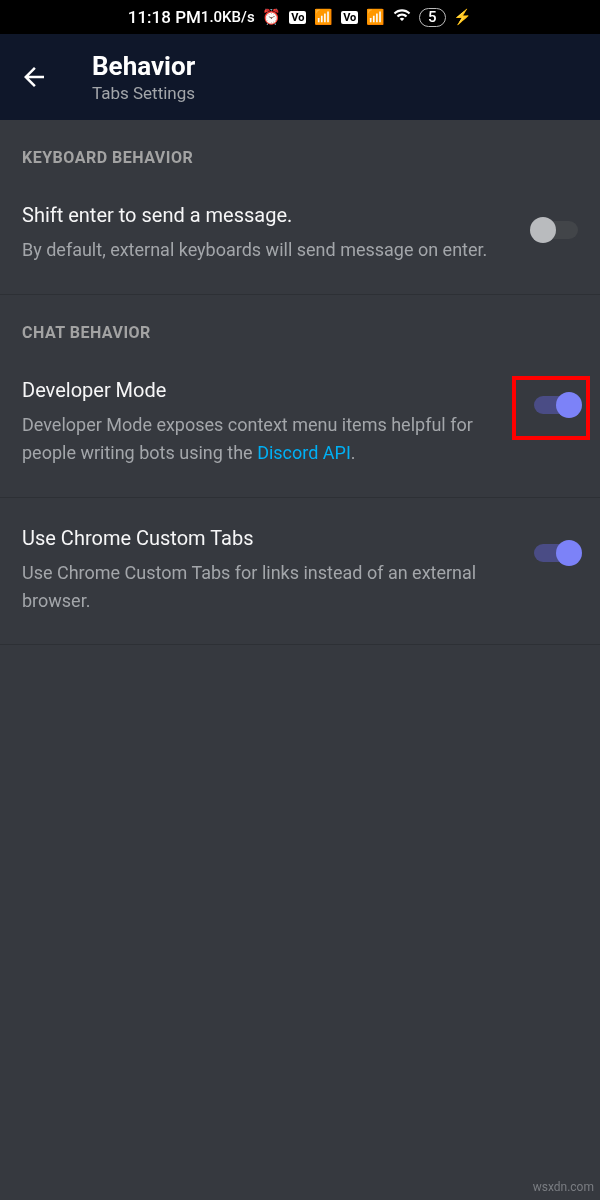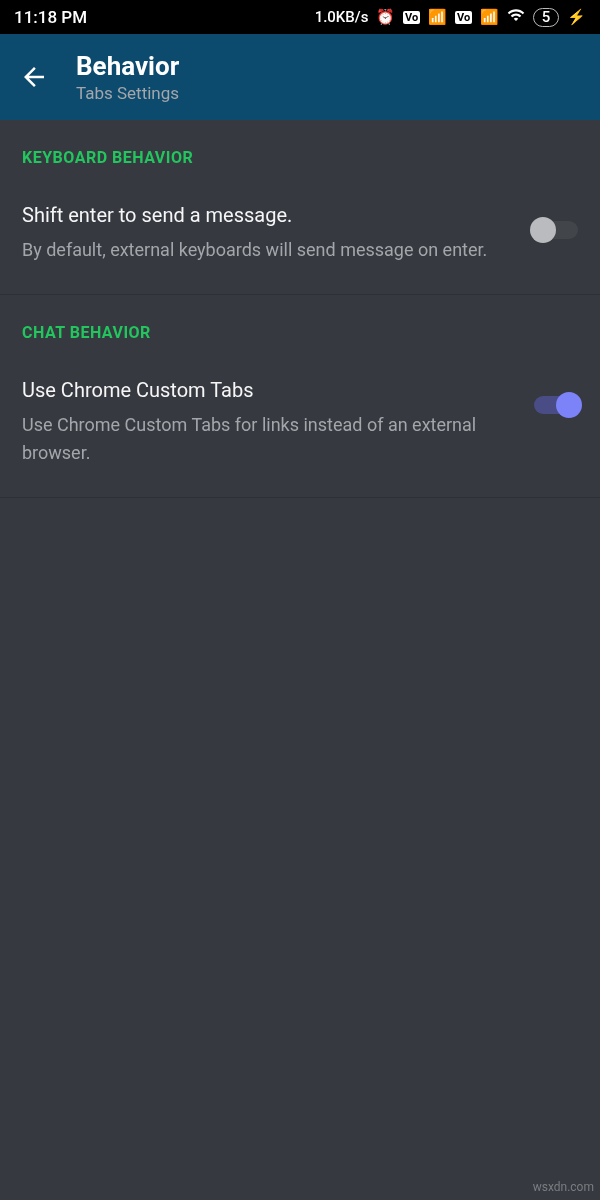--- a/index.html
+++ b/index.html
@@ -16,7 +16,7 @@
       height: 34px;
       background: #000;
       display: flex;
-      justify-content: space-between;
+      justify-content: center;
       align-items: center;
       padding: 0 14px;
       font-size: 17px;

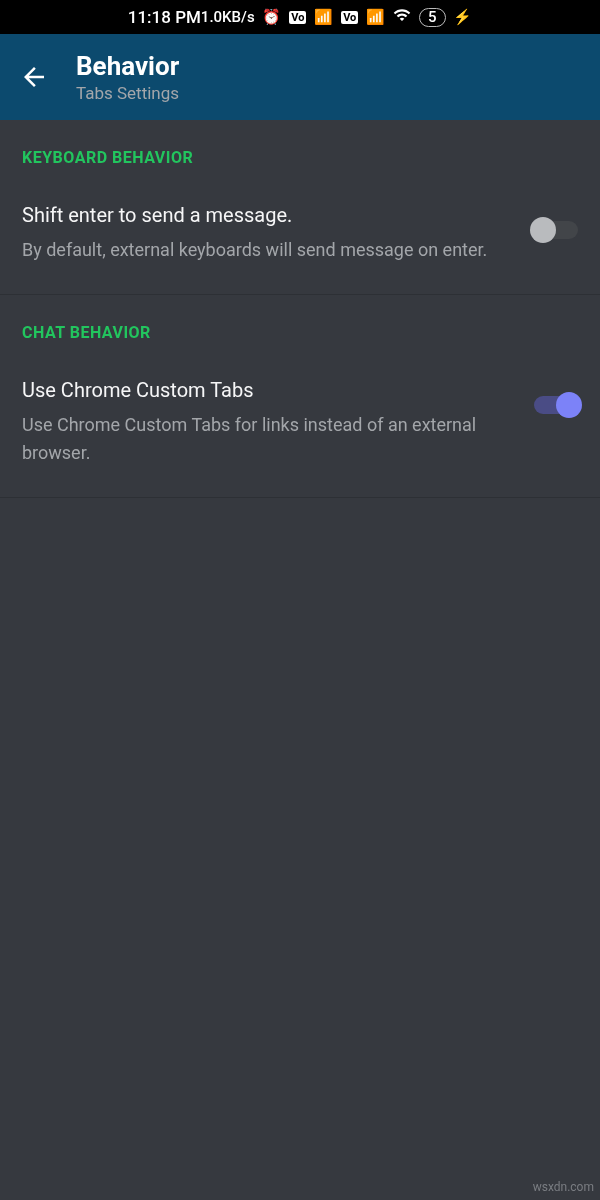--- a/index.html
+++ b/index.html
@@ -28,12 +28,12 @@
     .battery-pill { border: 1.5px solid #bbb; border-radius: 10px; padding: 0 8px; font-size: 13px; line-height: 17px; }
 
     .app-bar {
-      background: #0c4a6e;
+      background: #0f172a;
       height: 86px;
       display: flex;
       align-items: center;
       padding: 0 18px;
-      gap: 26px;
+      gap: 42px;
     }
     .back-arrow {
       width: 32px; height: 32px; display:flex; align-items:center; justify-content:center;

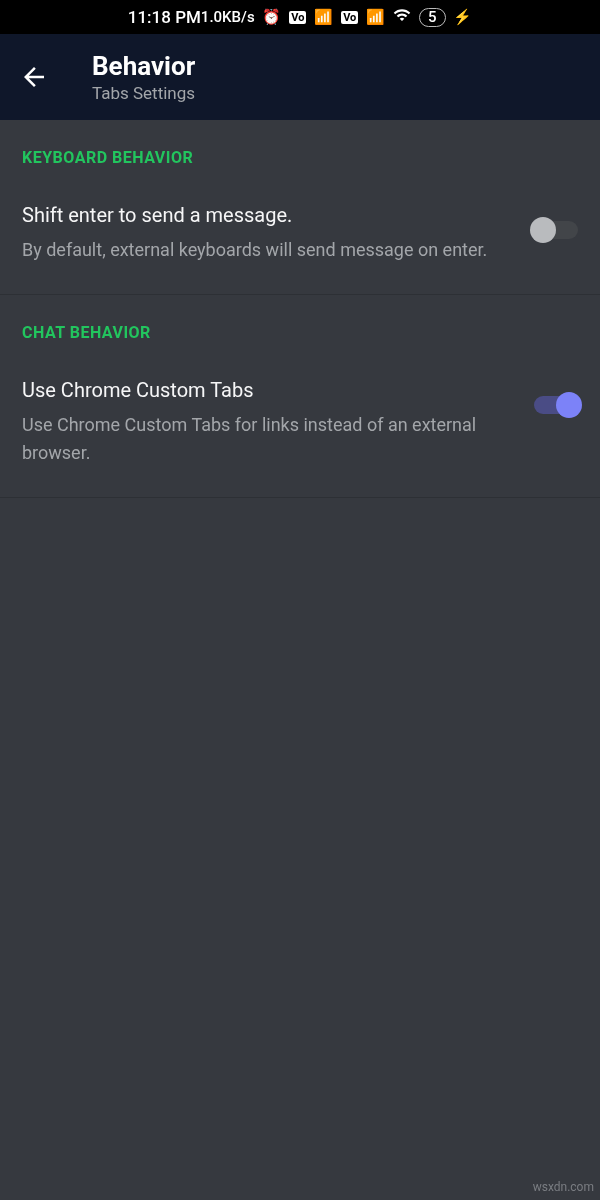--- a/index.html
+++ b/index.html
@@ -50,7 +50,7 @@
       font-size: 16px;
       font-weight: 700;
       letter-spacing: 0.5px;
-      color: #22c55e;
+      color: #a3a3a3;
     }
 
     .setting-row {

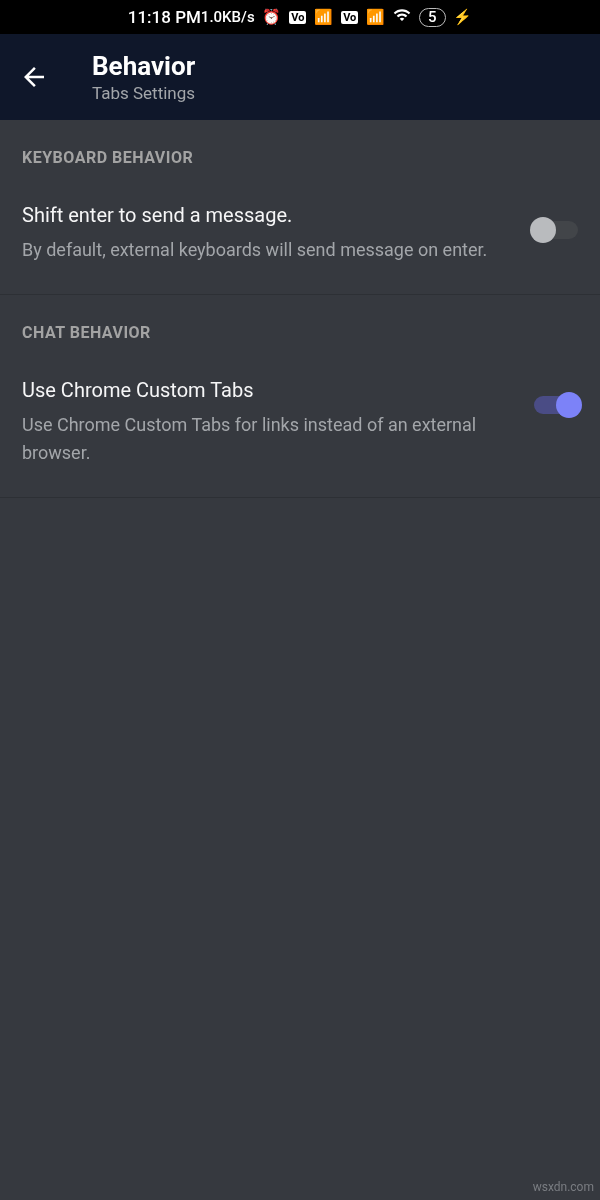--- a/index.html
+++ b/index.html
@@ -146,6 +146,20 @@
 
   <div class="section-header">CHAT BEHAVIOR</div>
 
+  <div class="setting-row" style="position:relative;">
+    <div class="setting-text">
+      <div class="setting-title">Developer Mode</div>
+      <div class="setting-desc">
+        <span>Developer Mode exposes context menu items helpful for people writing bots using the </span><a>Discord API</a><span>.</span>
+      </div>
+    </div>
+    <div class="toggle-wrap">
+      <div class="toggle on">
+        <div class="knob"></div>
+      </div>
+      <div class="highlight-box" style="top:-2px; left:-22px;"></div>
+    </div>
+  </div>
 
   <div class="setting-row">
     <div class="setting-text">

